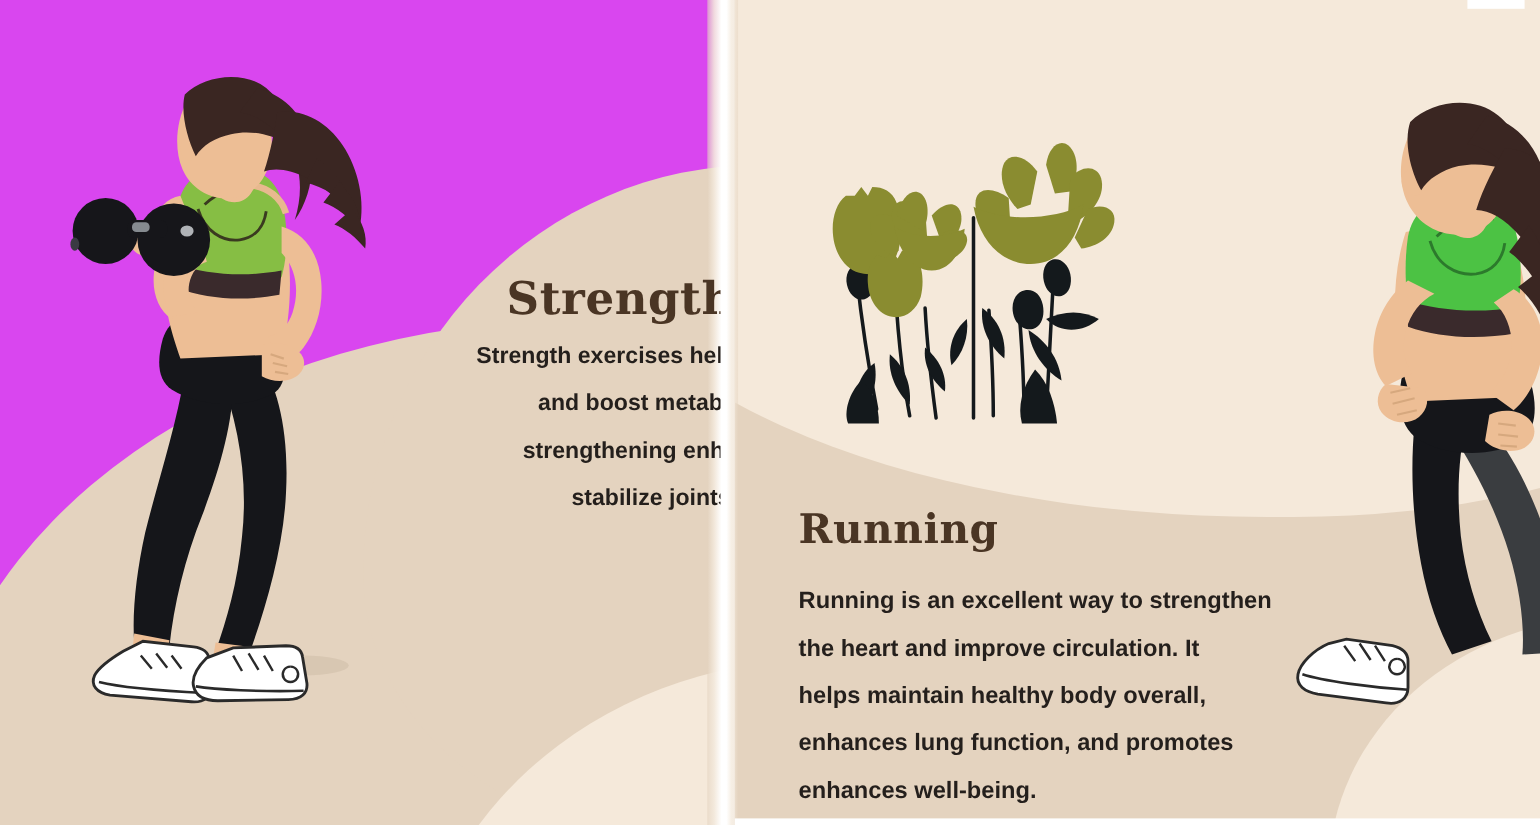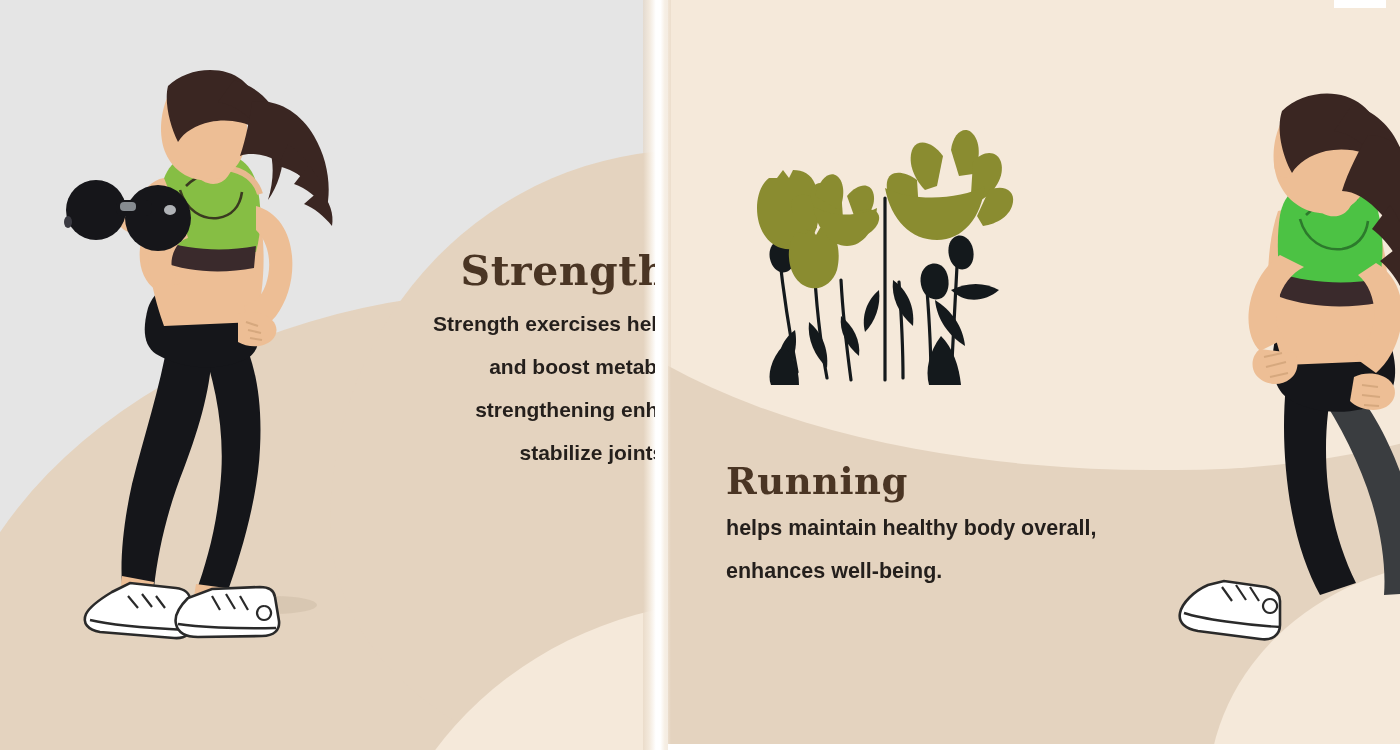--- a/index.html
+++ b/index.html
@@ -14,7 +14,7 @@
 
   
   .page{ position:absolute; top:0; height:750px; overflow:hidden; }
-  .page-left{ left:0; width:655px; background:#e5e5e5; }
+  .page-left{ left:0; width:655px; background:#d946ef; }
   .page-right{ left:668px; width:732px; background:#e4d3bf; }
 
   

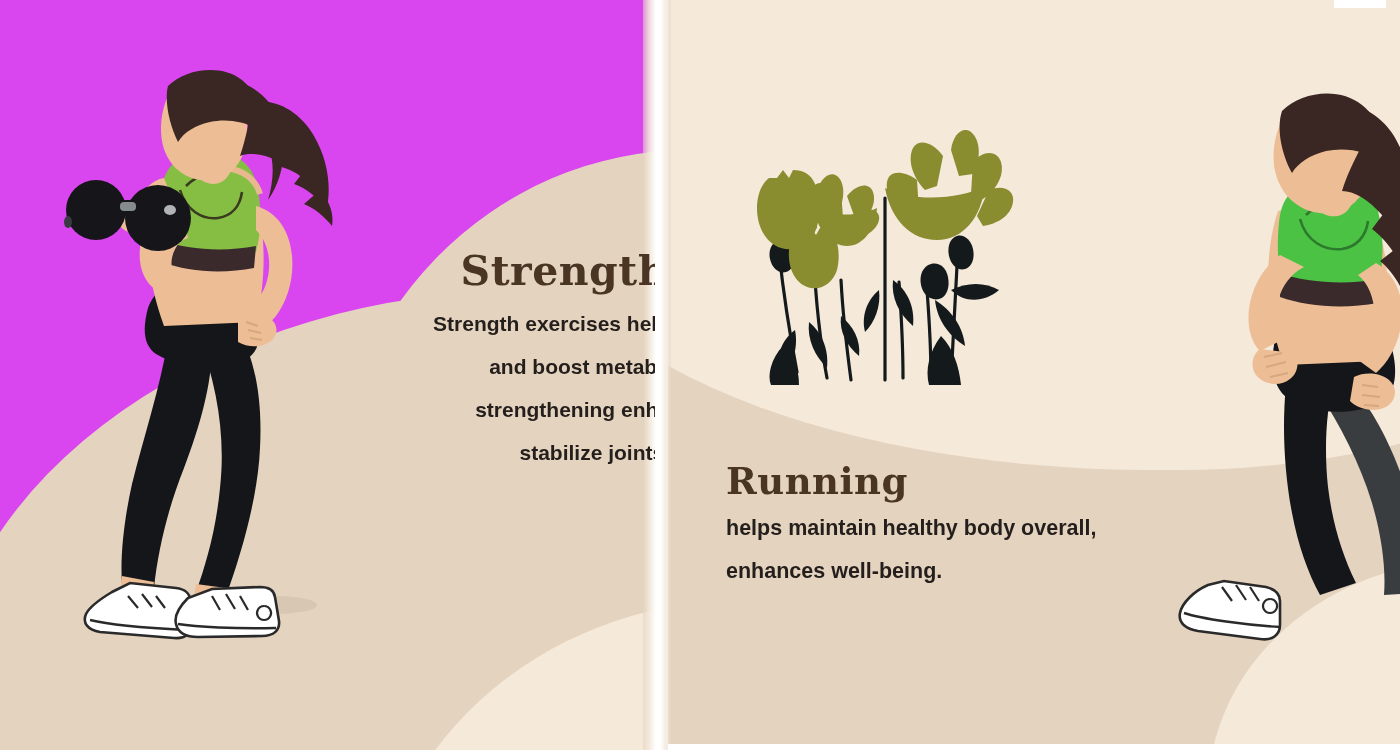--- a/index.html
+++ b/index.html
@@ -79,7 +79,7 @@
     line-height:1.05;
   }
   .heading-left{ font-size:41px; padding-right:2px; }
-  .heading-right{ font-size:37px; margin-bottom:6px; }
+  .heading-right{ font-size:37px; margin-bottom:24px; }
   .body-copy{
     font-family:"Liberation Sans", sans-serif;
     font-weight:700;

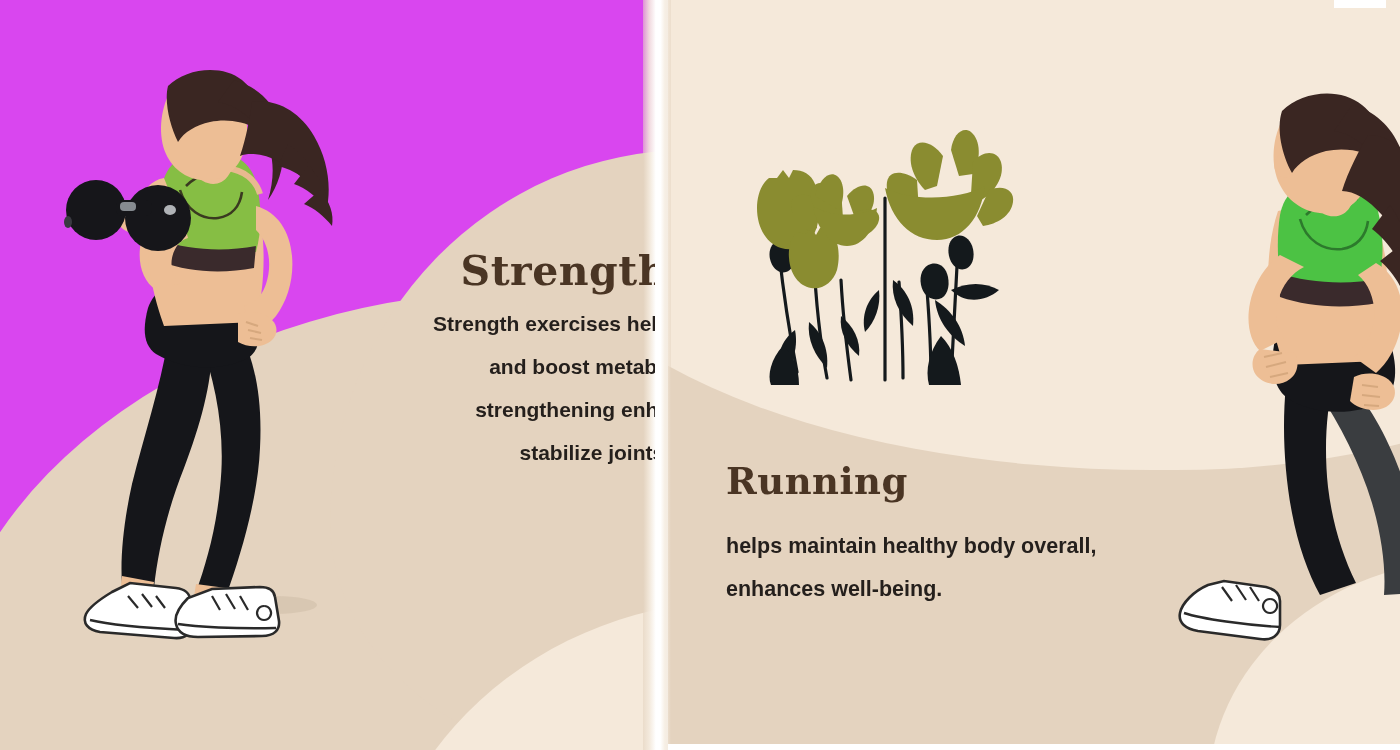--- a/index.html
+++ b/index.html
@@ -338,6 +338,7 @@
   <div class="txt-right">
     <div class="heading heading-right">Running</div>
     <div class="body-copy body-right">
+      <div>Running is an excellent way to strengthen</div>
       <div>helps maintain healthy body overall,</div>
       <div>enhances well-being.</div>
     </div>

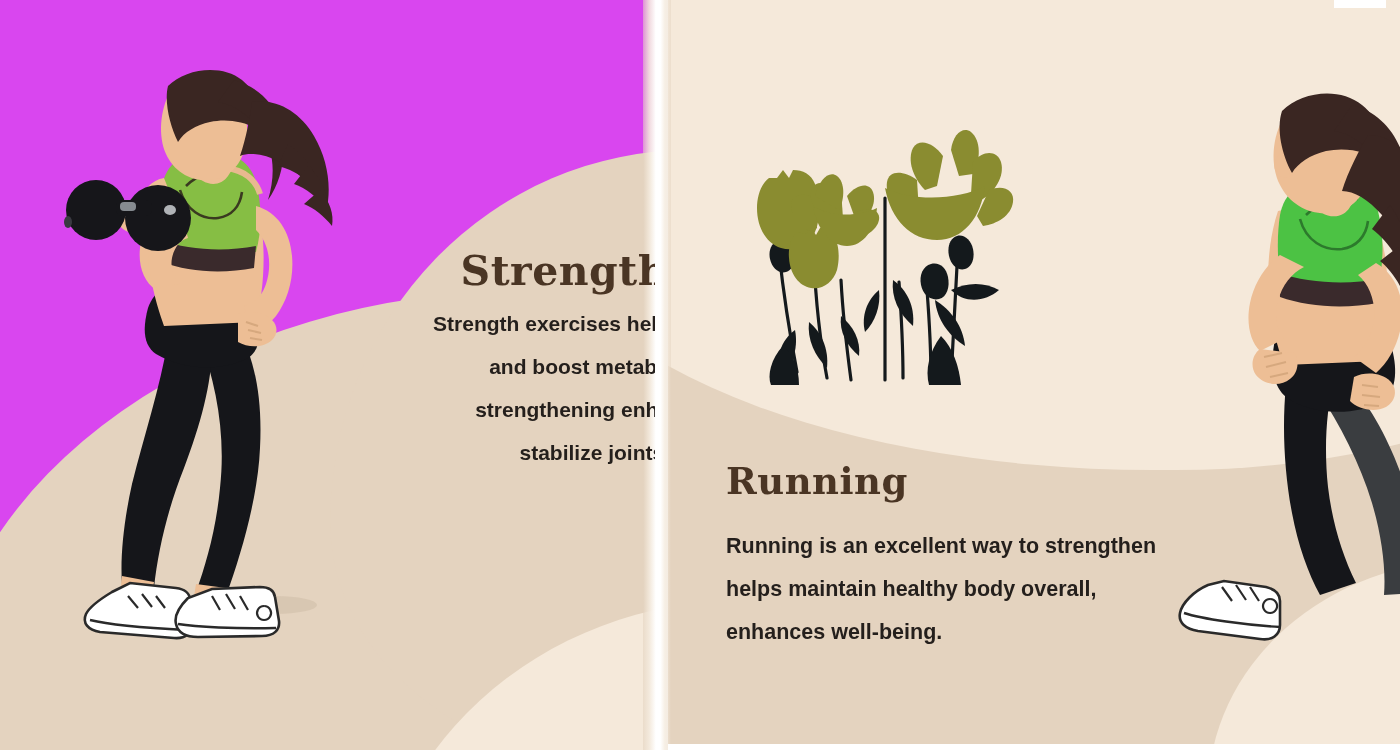--- a/index.html
+++ b/index.html
@@ -339,6 +339,7 @@
     <div class="heading heading-right">Running</div>
     <div class="body-copy body-right">
       <div>Running is an excellent way to strengthen</div>
+      <div>the heart and improve circulation. It</div>
       <div>helps maintain healthy body overall,</div>
       <div>enhances well-being.</div>
     </div>

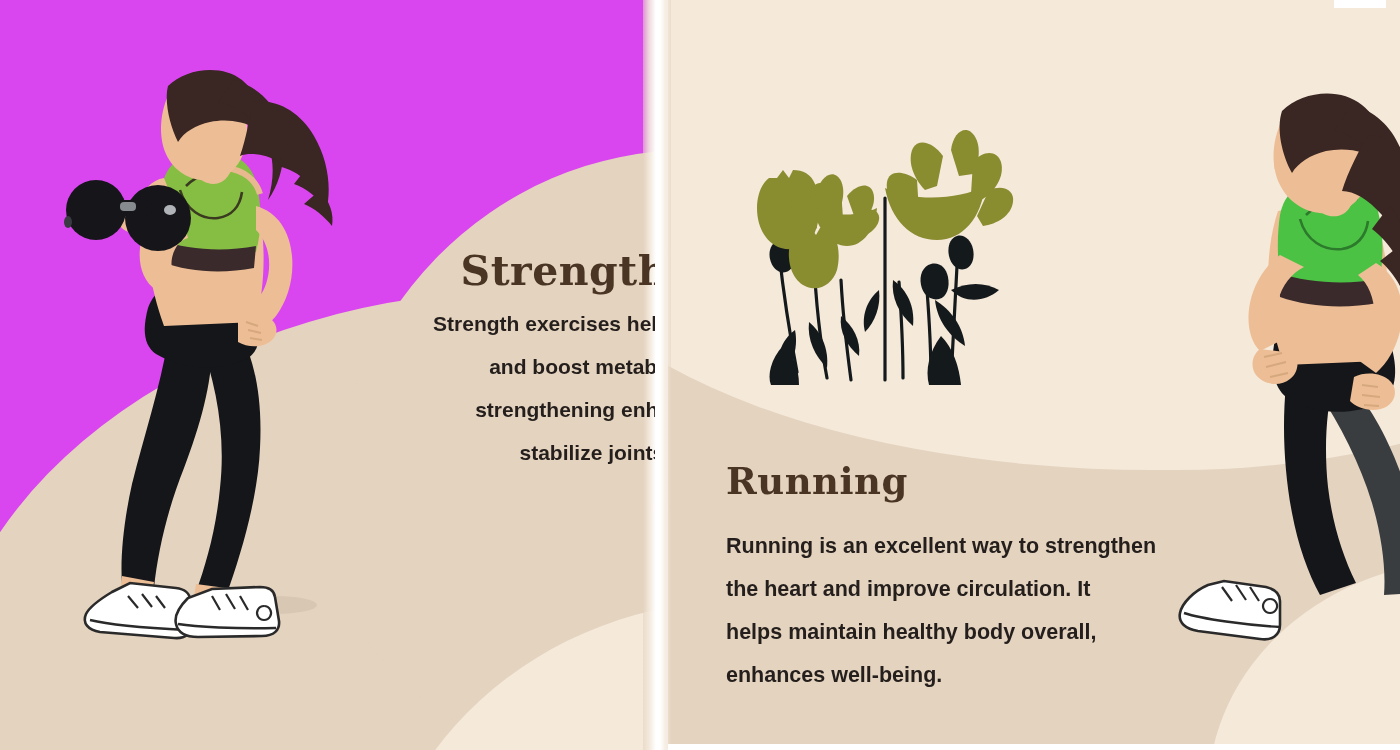--- a/index.html
+++ b/index.html
@@ -341,6 +341,7 @@
       <div>Running is an excellent way to strengthen</div>
       <div>the heart and improve circulation. It</div>
       <div>helps maintain healthy body overall,</div>
+      <div>enhances lung function, and promotes</div>
       <div>enhances well-being.</div>
     </div>
   </div>

